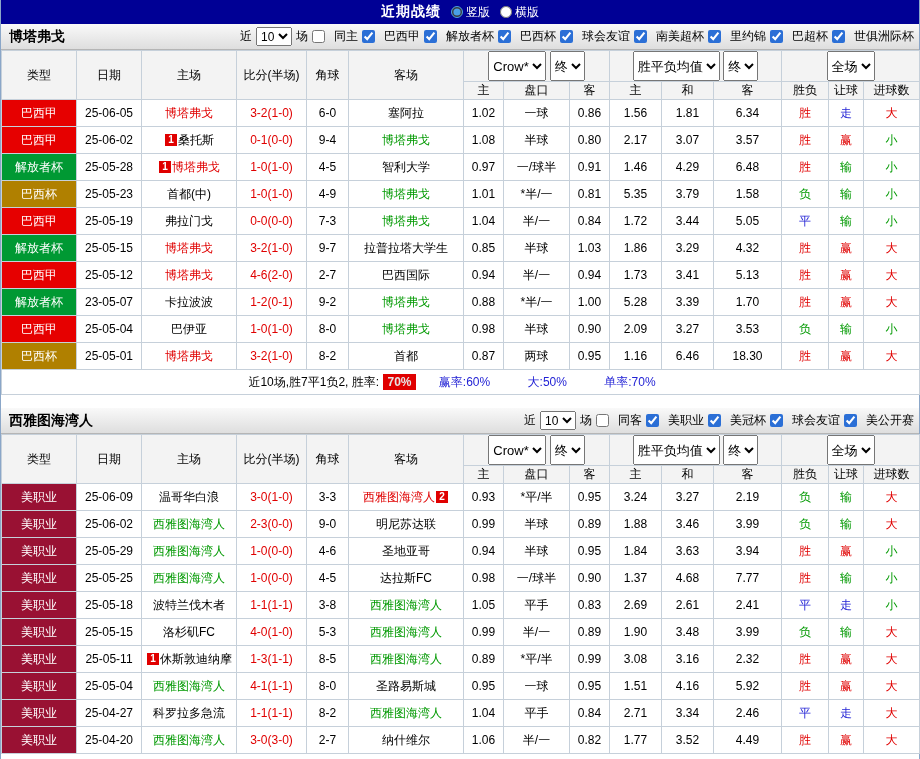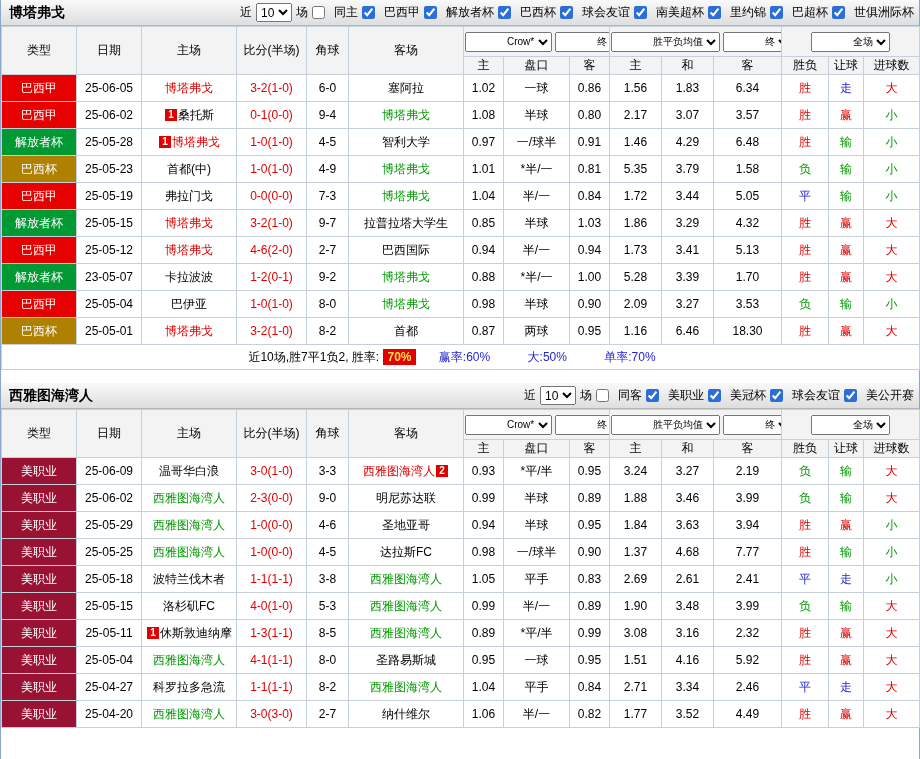--- a/index.html
+++ b/index.html
@@ -65,6 +65,17 @@
 
 <div class="widget">
 
+  <div class="topbar">
+    <span class="topbar-title">近期战绩</span>
+    <label class="layout-radio">
+      <input type="radio" name="layout-mode" checked="" style="">
+      <span>竖版</span>
+    </label>
+    <label class="layout-radio">
+      <input type="radio" name="layout-mode" style="">
+      <span>横版</span>
+    </label>
+  </div>
 
   <div id="sections">
   <section class="section">

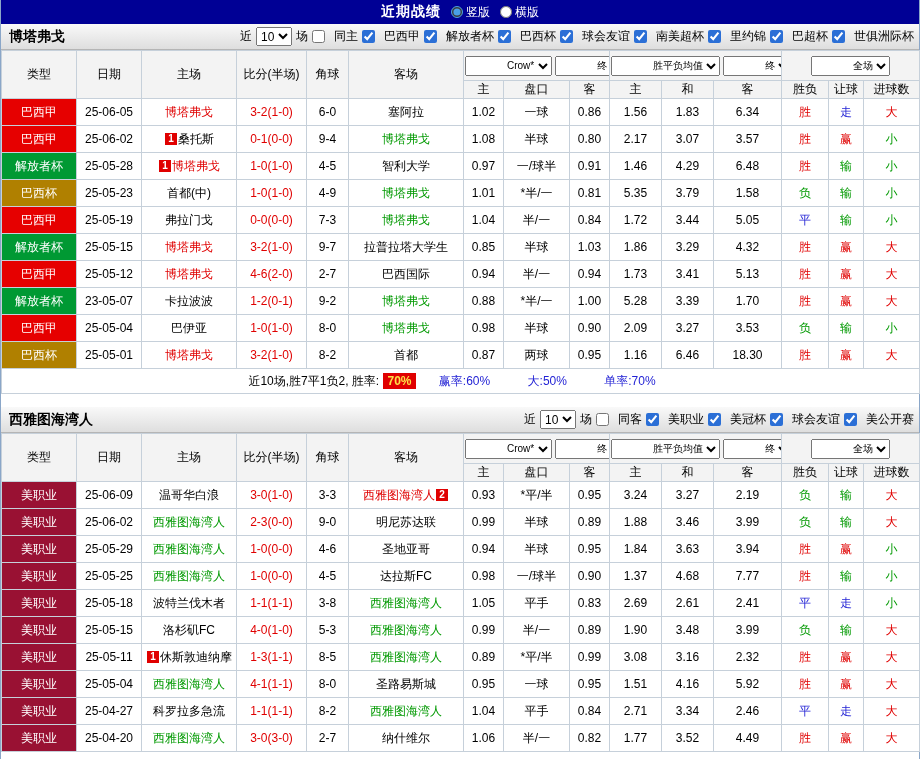--- a/index.html
+++ b/index.html
@@ -42,7 +42,7 @@
   thead th { background:#f3f3f3; font-weight:normal; color:#000; }
   .hrow1 th { height:30px; }
   .hrow2 th { height:18px; }
-  .hdr-select { font-size:10px; height:20px; max-width:100%;padding-left:37px; }
+  .hdr-select { font-size:13px; height:30px; max-width:100%; }
   tbody td { height:27px; background:#fff; }
   td.league { color:#fff; }
   td.score { color:#e00000; cursor:pointer; }

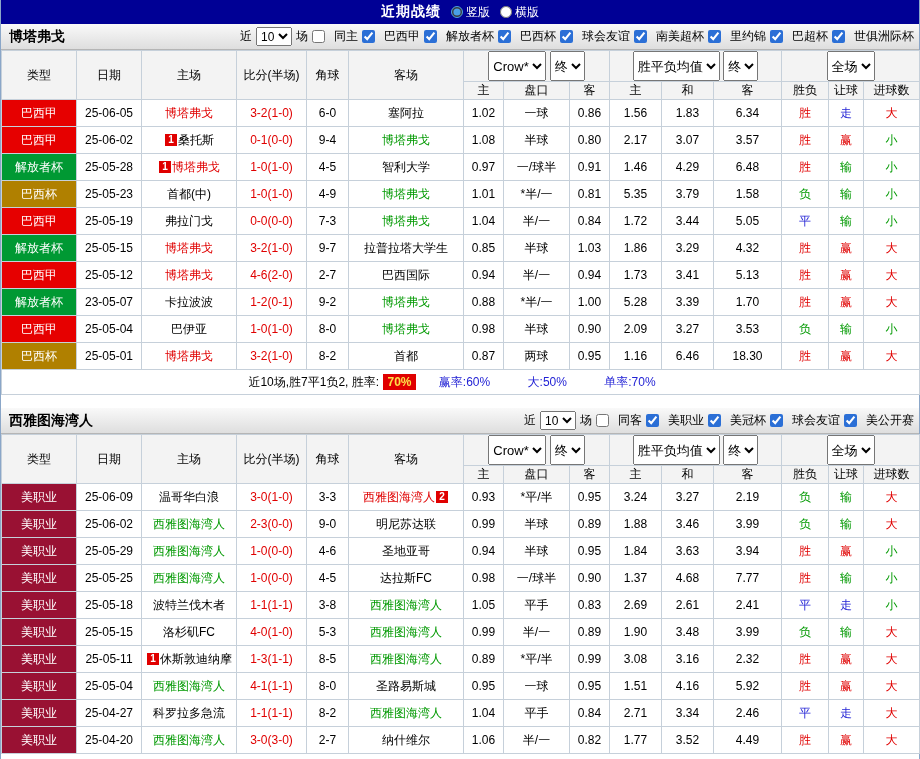--- a/index.html
+++ b/index.html
@@ -199,7 +199,7 @@
               <td>一球</td>
               <td>0.86</td>
               <td>1.56</td>
-              <td>1.83</td>
+              <td>1.81</td>
               <td>6.34</td>
               <td class="res c-red">胜</td>
               <td class="res c-blue">走</td>

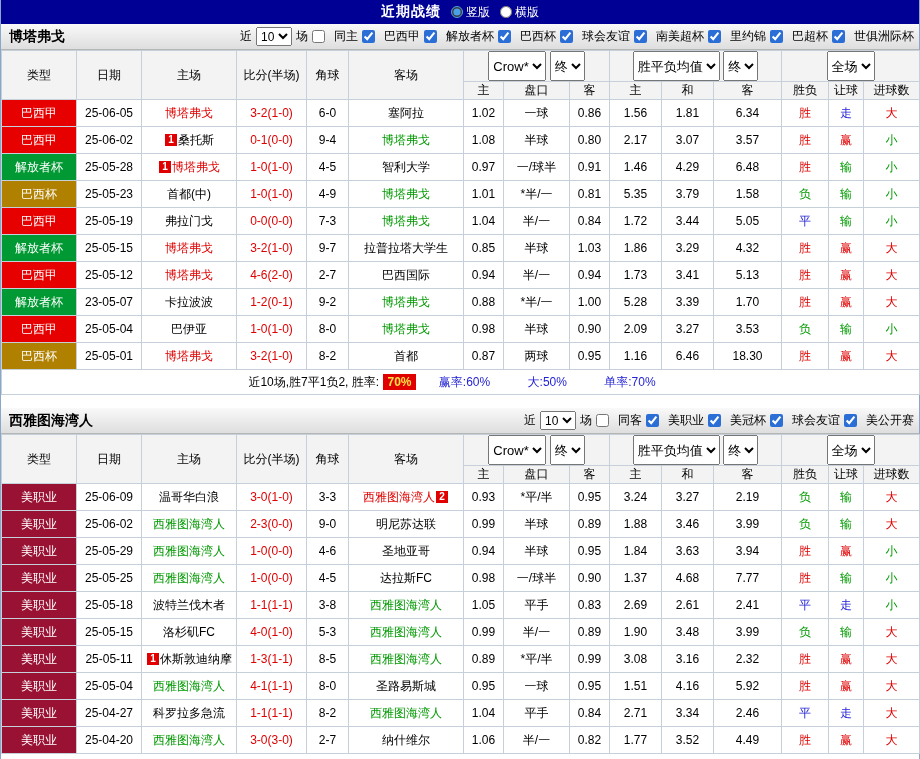--- a/index.html
+++ b/index.html
@@ -57,7 +57,7 @@
     text-align:center; margin:0 1px; vertical-align:1px;
   }
   tfoot td { height:25px; background:#fff; }
-  .win-badge { background:#e00000; color:#fde047; padding:1px 4px; font-weight:bold; margin:0 3px 0 1px; }
+  .win-badge { background:#e00000; color:#e5e5e5; padding:1px 4px; font-weight:bold; margin:0 3px 0 1px; }
   .stat { color:#2323d5; margin:0 17px; }
 </style>
 </head>

